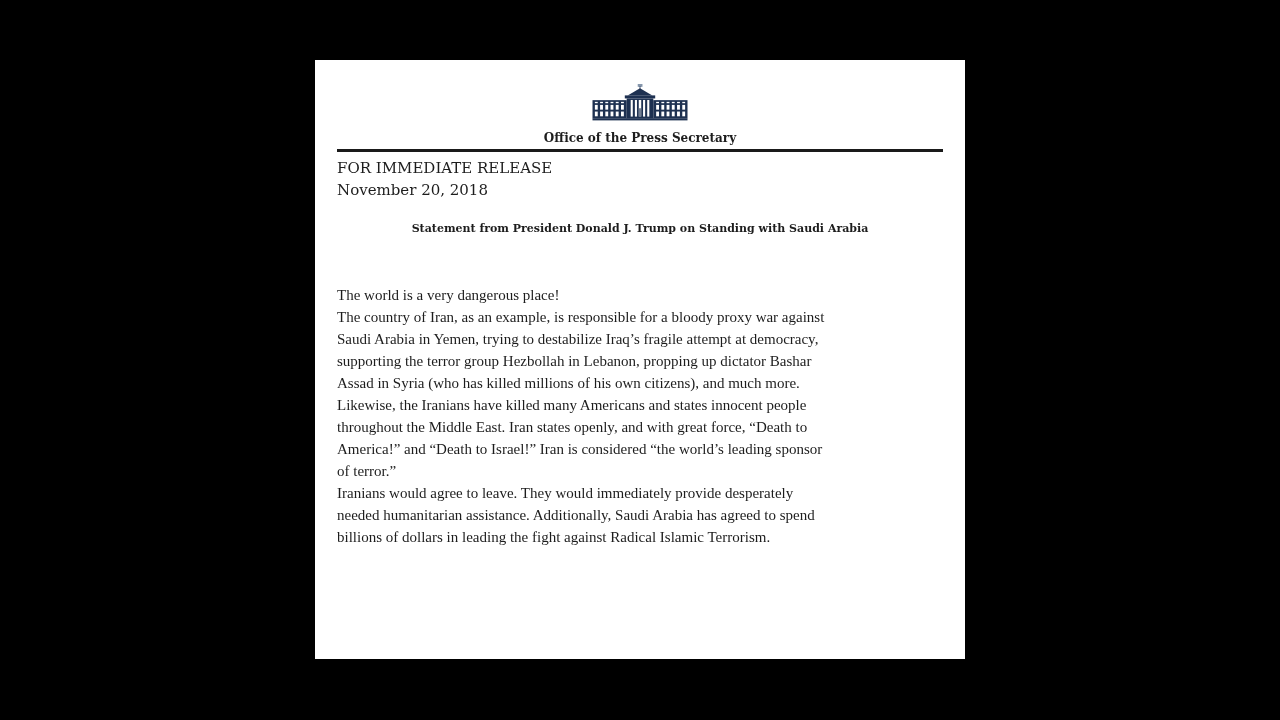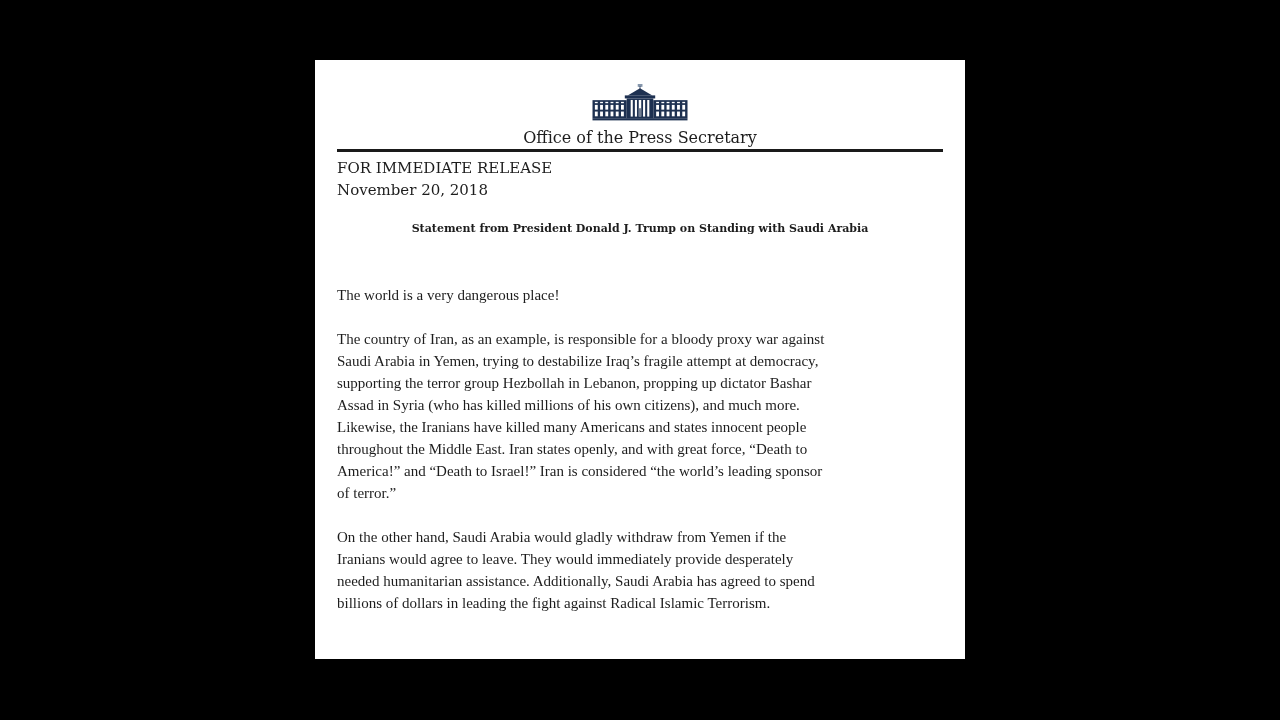--- a/index.html
+++ b/index.html
@@ -34,9 +34,10 @@
   .logo-wrap svg{ display:block; width:100%; height:100%; }
   .office-line{
     text-align:center;
-    font-size:16px;
+    font-size:12px;
     line-height:20px;
     margin-top:6px;
+    font-weight:bold;
   }
   .rule{
     height:0;

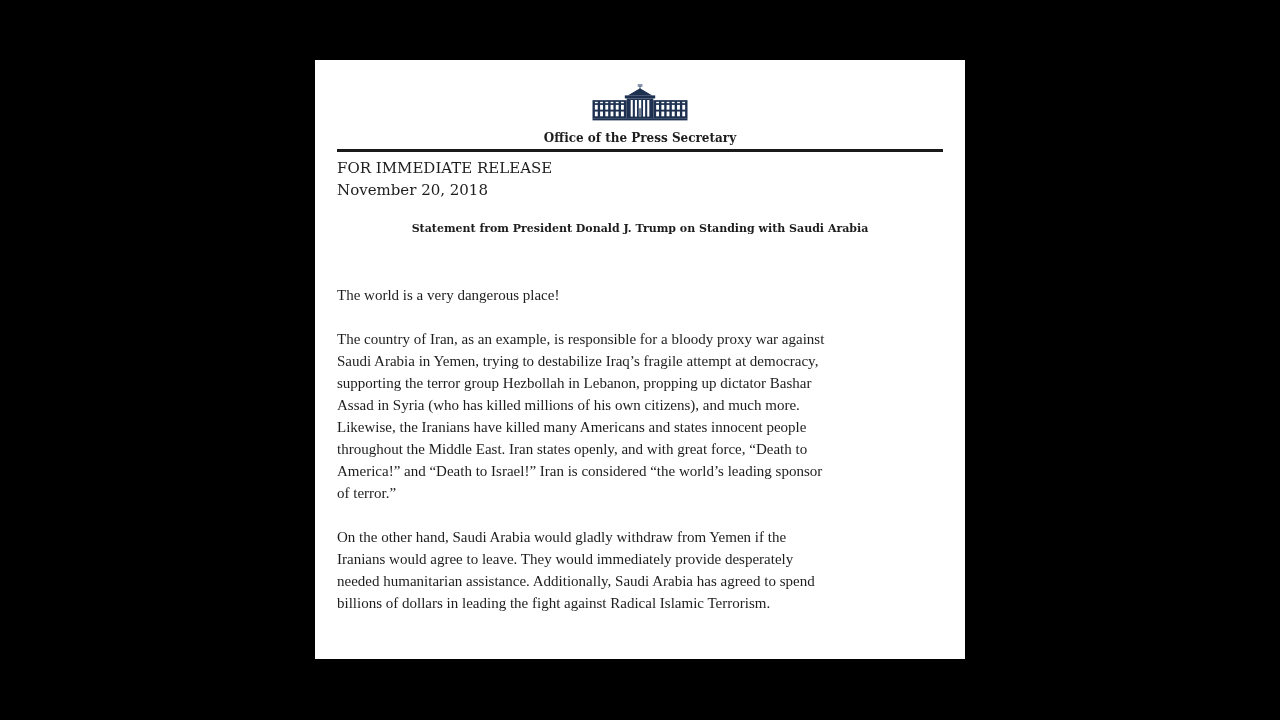--- a/index.html
+++ b/index.html
@@ -63,7 +63,7 @@
     line-height:22px;
     margin-top:22px;
   }
-  .para{ margin-top:22px; }
+  .para{ }
   .para.first{ margin-top:44px; }
   .para .line{
     font-size:15px;

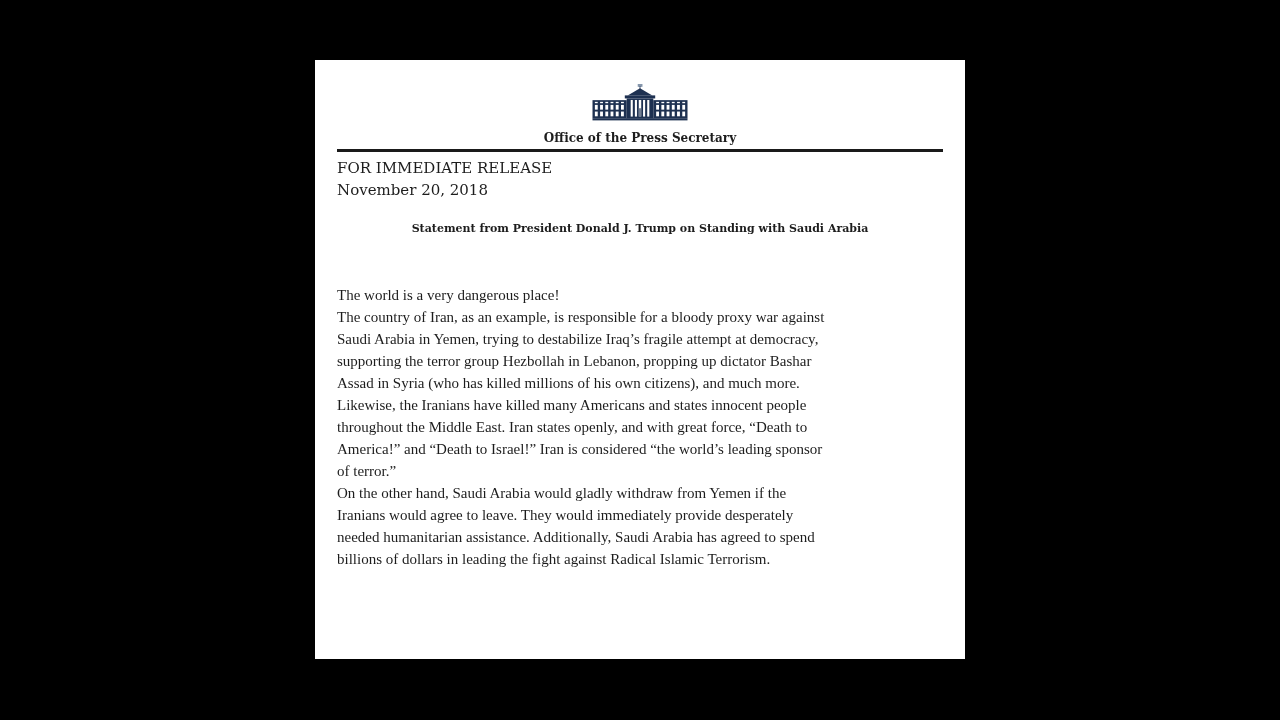--- a/index.html
+++ b/index.html
@@ -175,7 +175,6 @@
     </div>
 
     <div class="para">
-      <div class="line">On the other hand, Saudi Arabia would gladly withdraw from Yemen if the</div>
       <div class="line">Iranians would agree to leave. They would immediately provide desperately</div>
       <div class="line">needed humanitarian assistance. Additionally, Saudi Arabia has agreed to spend</div>
       <div class="line">billions of dollars in leading the fight against Radical Islamic Terrorism.</div>

